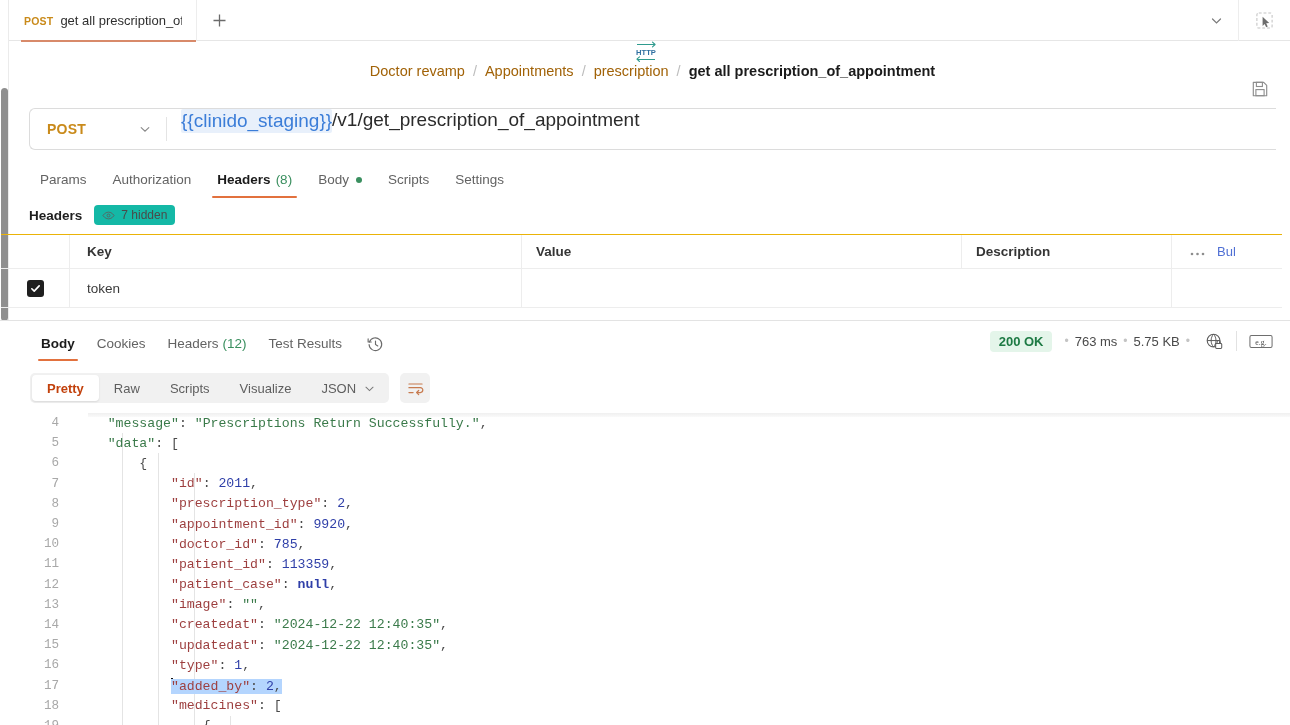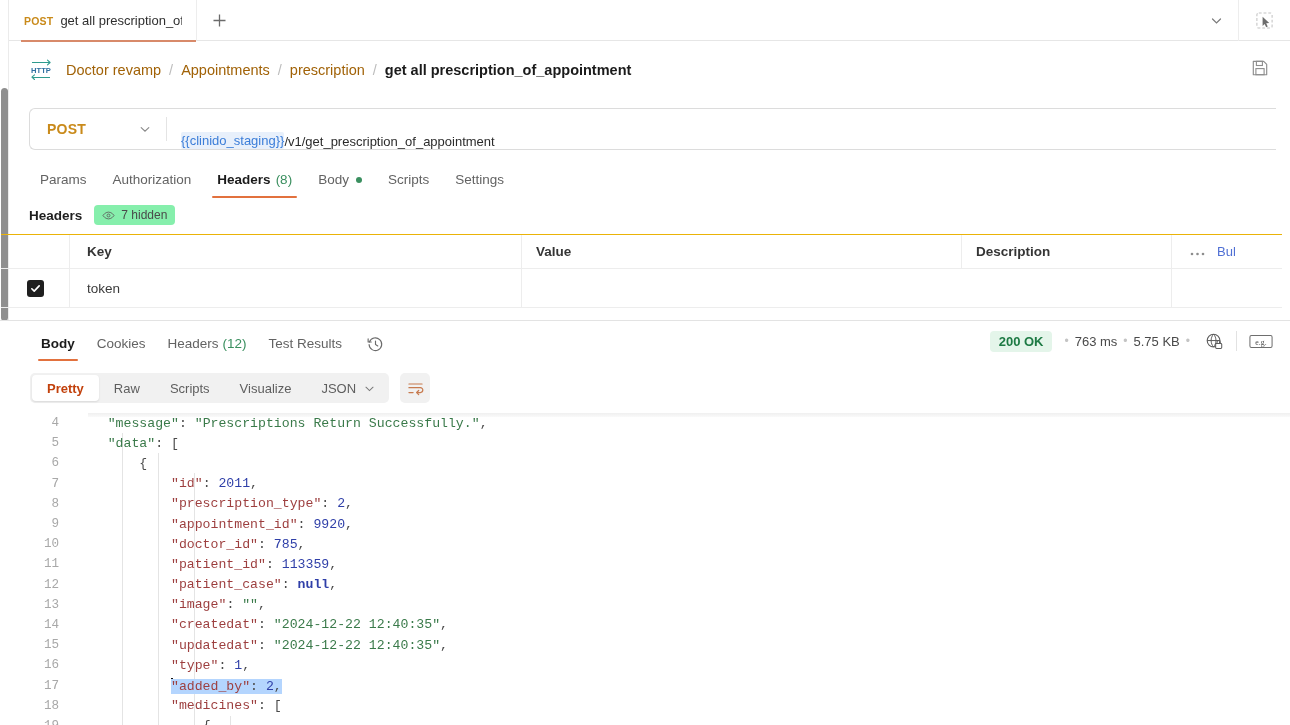--- a/index.html
+++ b/index.html
@@ -62,7 +62,7 @@
   
   .breadcrumb-bar {
     position: absolute; left: 9px; top: 41px; width: 1281px; height: 57px;
-    display: flex; align-items: center; padding: 0 14px 0 20px;
+    display: flex; align-items: center; padding: 0 14px 0 20px; flex-direction: column;
   }
   .http-badge { flex: 0 0 auto; margin-right: 13px; display:flex; align-items:center;}
   .crumbs { display: flex; align-items: center; gap: 8px; font-size: 14.5px; }

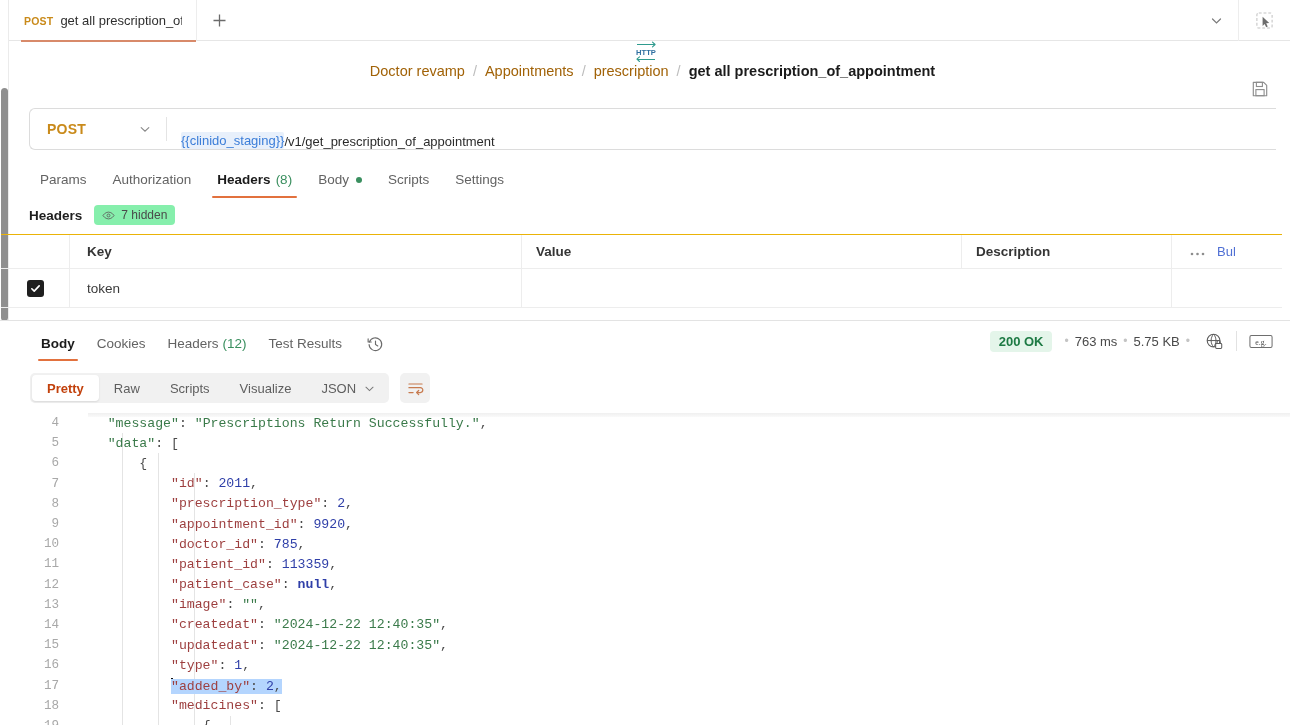--- a/index.html
+++ b/index.html
@@ -88,8 +88,8 @@
   .method-label { font-size: 14px; font-weight: 700; color: #c98a1a; letter-spacing:.2px;}
   .url-divider { width: 1px; background: #e4e4e4; margin: 8px 0; flex:0 0 auto;}
   .url-input {
-    flex: 1; display: flex; align-items: flex-end; padding: 0 14px;
-    font-size: 13px; color: #2b2b2b; overflow: hidden; white-space: nowrap;
+    flex: 1; display: flex; align-items: flex-start; padding: 0 14px;
+    font-size: 19px; color: #2b2b2b; overflow: hidden; white-space: nowrap;
   }
   .url-var { color: #3b7dd8; background: #e8f0fb; border-radius: 2px; padding: 1px 0;}
   .url-path { color: #2b2b2b; }

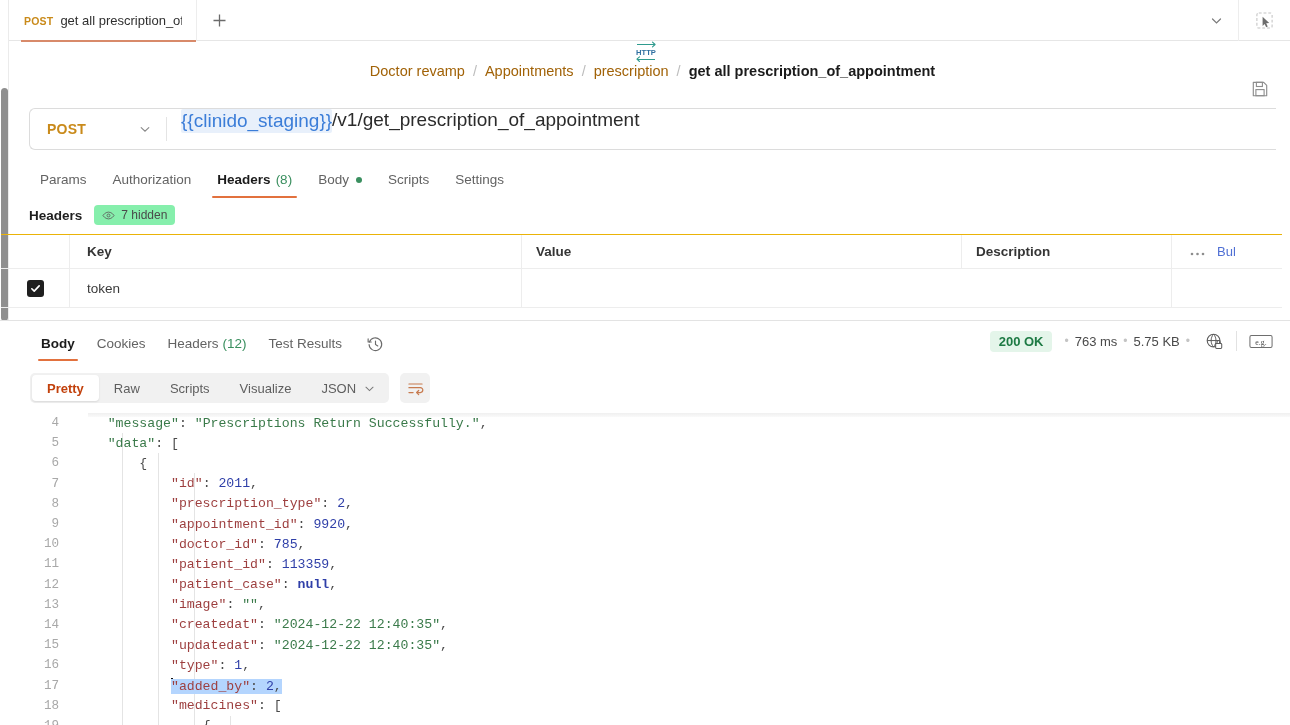--- a/index.html
+++ b/index.html
@@ -121,7 +121,7 @@
   .hdr-title { font-size: 13.5px; font-weight: 700; color: #1f1f1f; }
   .hidden-pill {
     display: flex; align-items: center; gap: 6px;
-    background: #86efac; border-radius: 4px; padding: 3px 8px;
+    background: #14b8a6; border-radius: 4px; padding: 3px 8px;
     font-size: 12px; color: #4a4a4a; cursor: pointer;
   }
 

